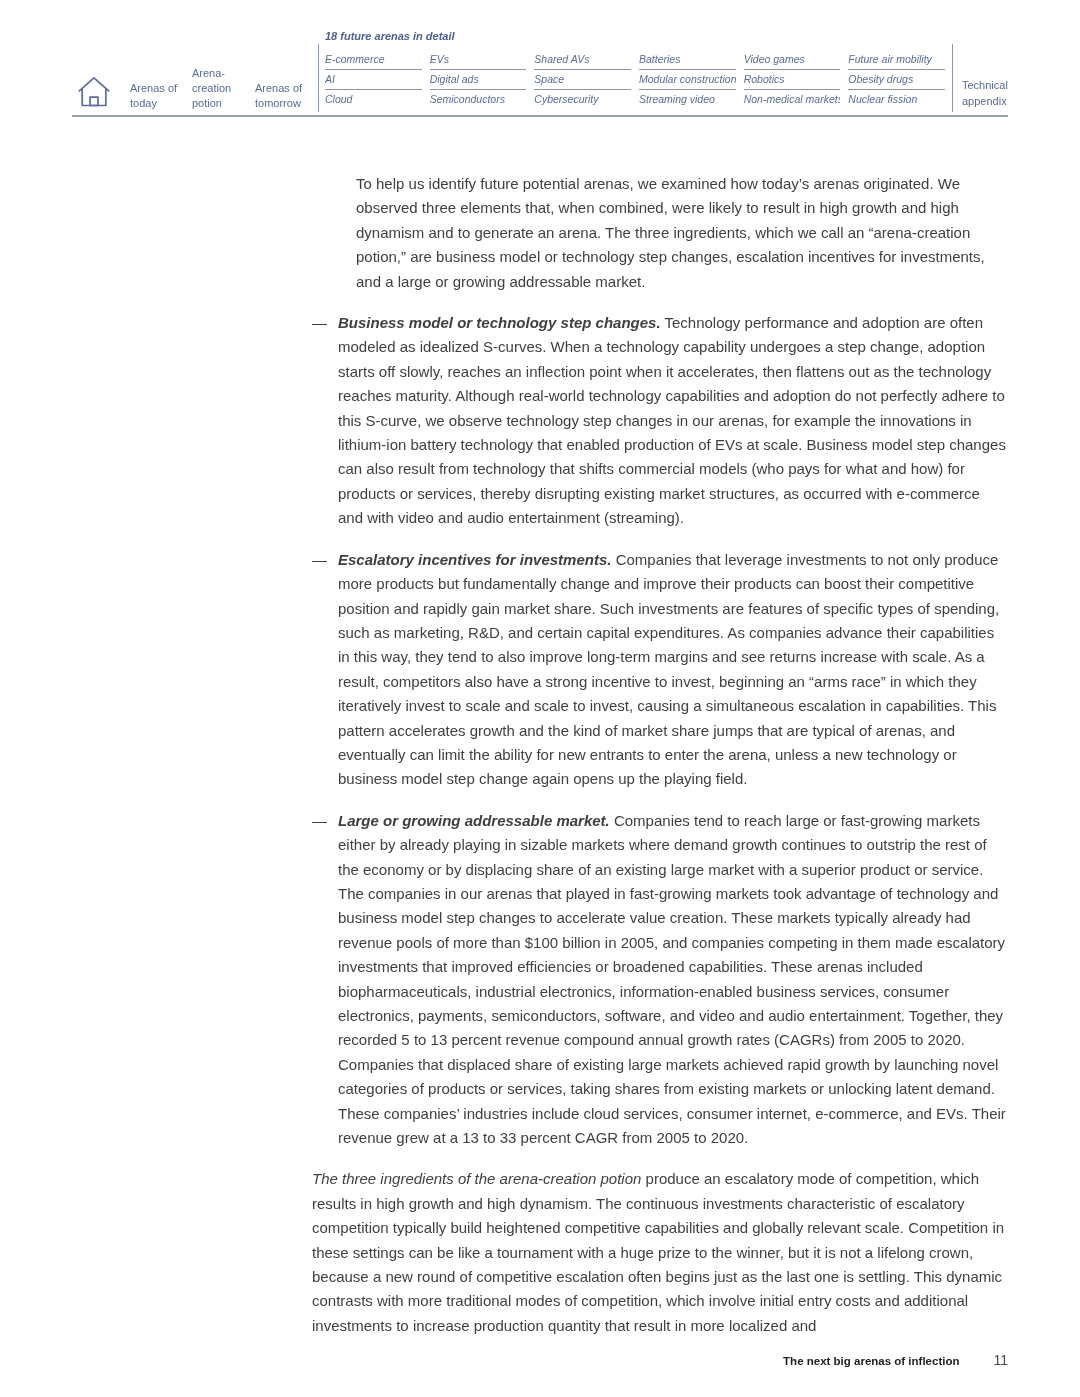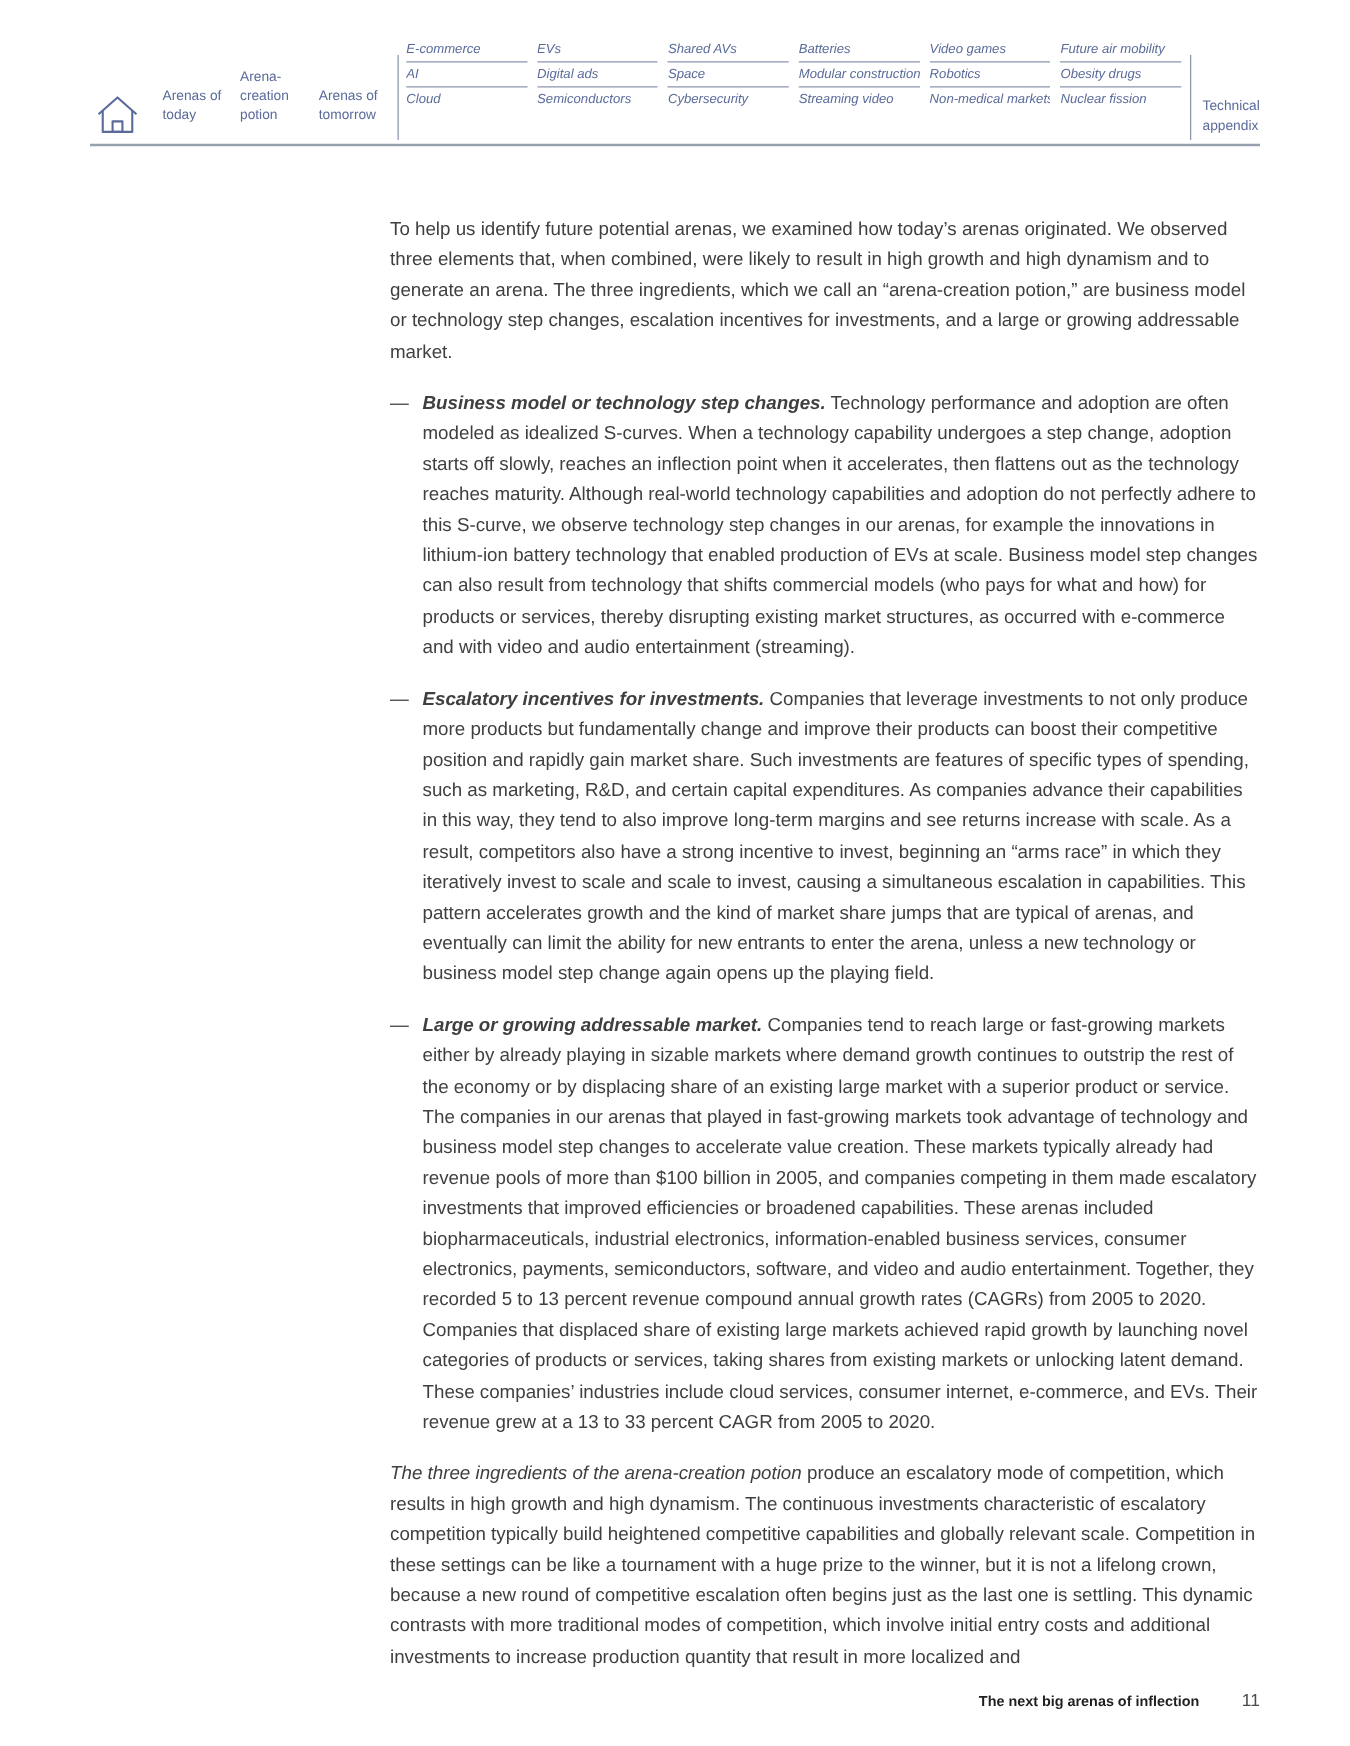--- a/index.html
+++ b/index.html
@@ -162,6 +162,7 @@
   <div class="vdiv vdiv-1"></div>
 
   <div class="arena-block">
+    <div class="arena-title">18 future arenas in detail</div>
     <div class="arena-grid">
       <div class="arena-col">
         <div class="arena-cell u">E-commerce</div>

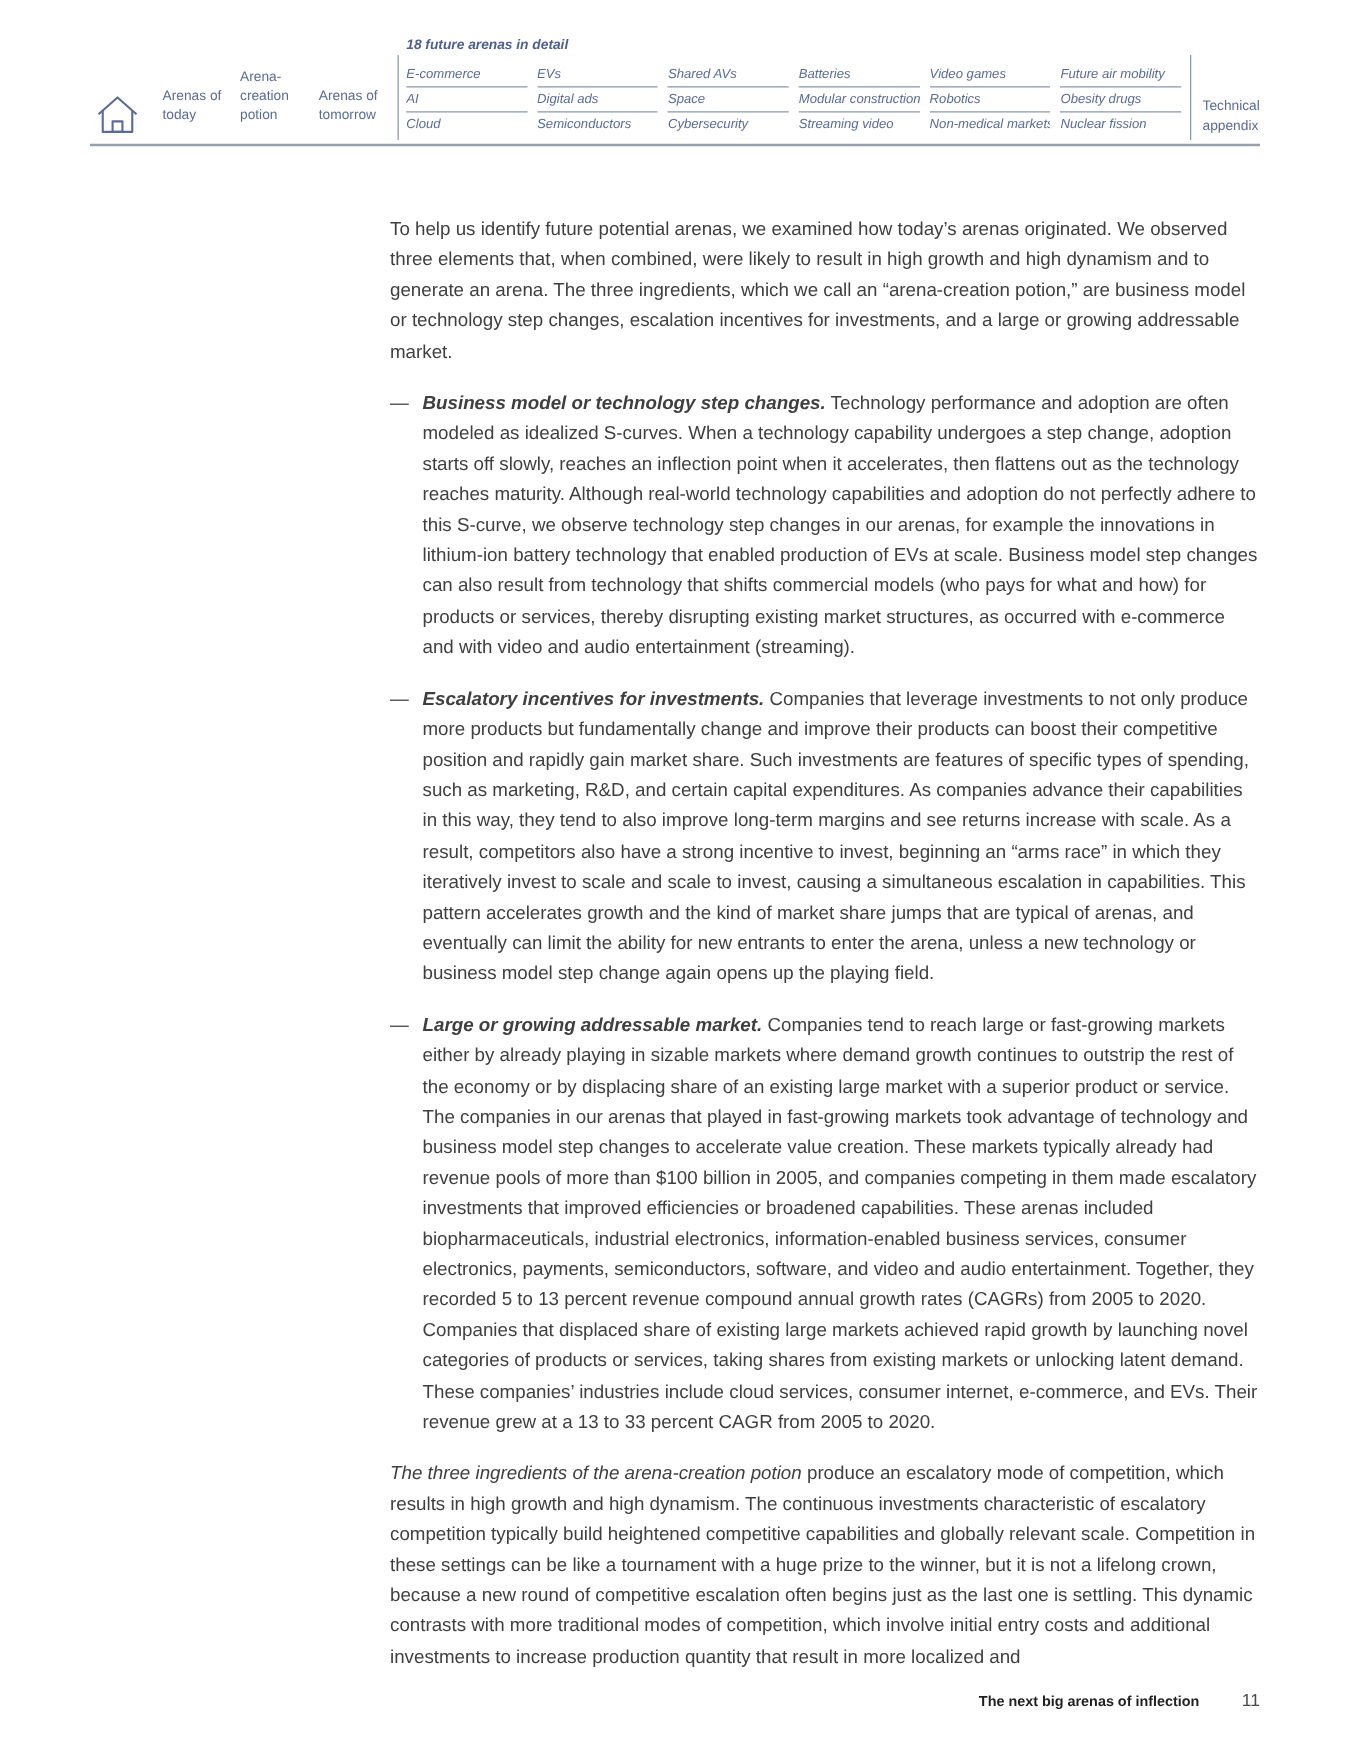--- a/index.html
+++ b/index.html
@@ -32,7 +32,7 @@
   }
   .nav-item {
     position: absolute;
-    bottom: 15px;
+    bottom: 4px;
     font-size: 11px;
     line-height: 1.35;
     color: #5a6b9a;

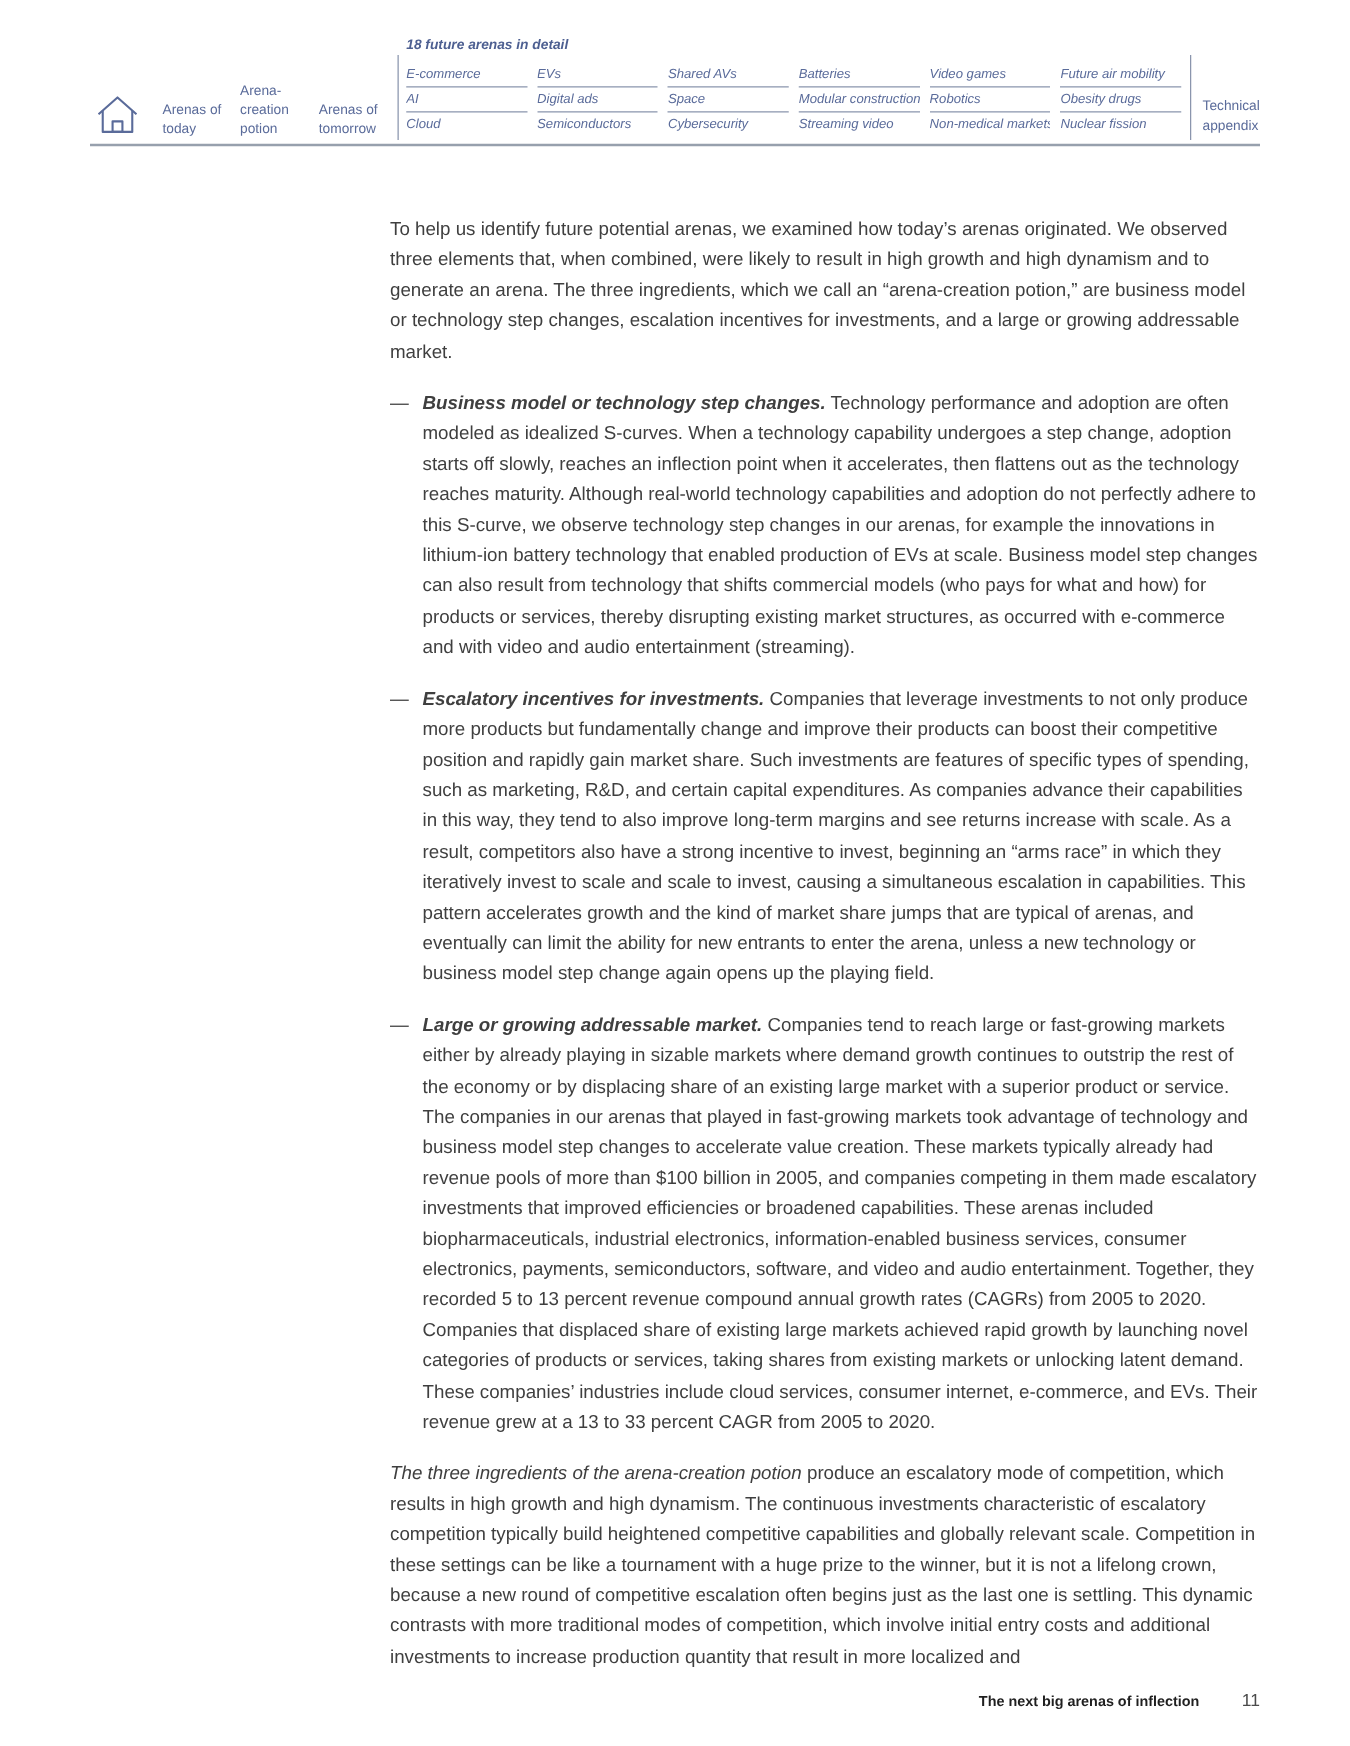--- a/index.html
+++ b/index.html
@@ -109,7 +109,7 @@
     line-height: 24.4px;
     color: #3f3f3f;
   }
-  .intro { margin-bottom: 17px; }
+  .intro { margin-bottom: 17px; margin-left: 44px; }
   .bullet {
     display: flex;
     margin-top: 17px;

